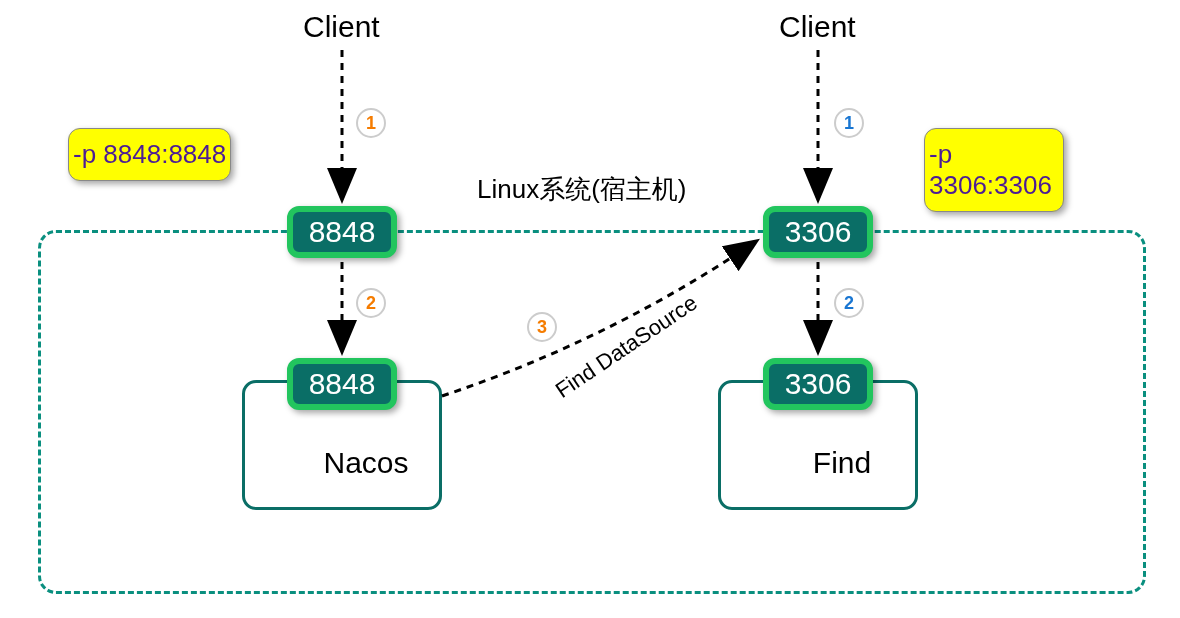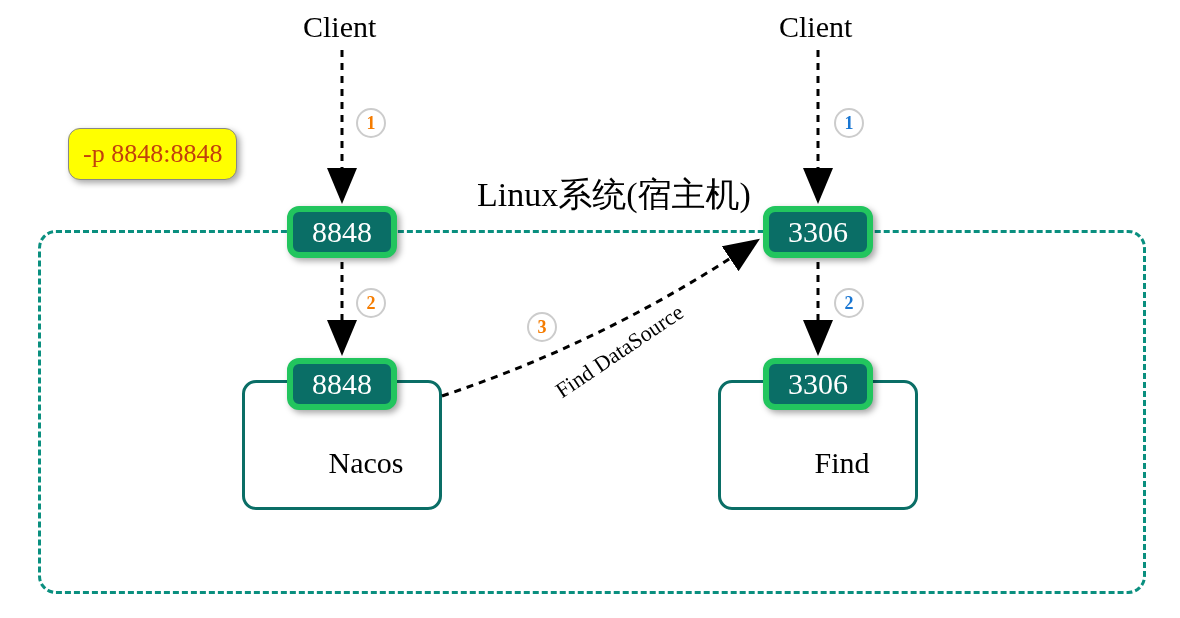--- a/index.html
+++ b/index.html
@@ -16,7 +16,6 @@
     position: relative;
     width: 1064px;
     height: 618px;
-    font-family: Liberation Serif, serif;
   }
   .client-label {
     position: absolute;

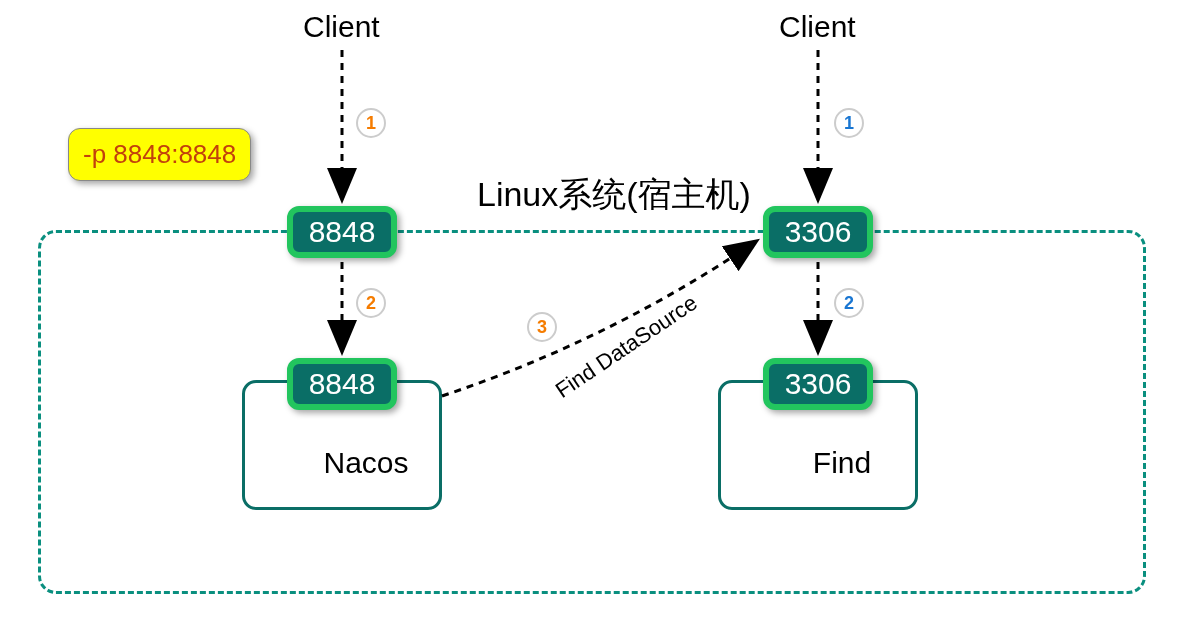--- a/index.html
+++ b/index.html
@@ -27,9 +27,9 @@
     background: #ffff00;
     border: 1px solid #888;
     border-radius: 12px;
-    padding: 10px 14px;
+    padding: 10px 4px;
     font-size: 26px;
-    color: #c2410c;
+    color: #4c1d95;
     box-shadow: 3px 3px 6px rgba(0,0,0,0.35);
   }
   .system-label {

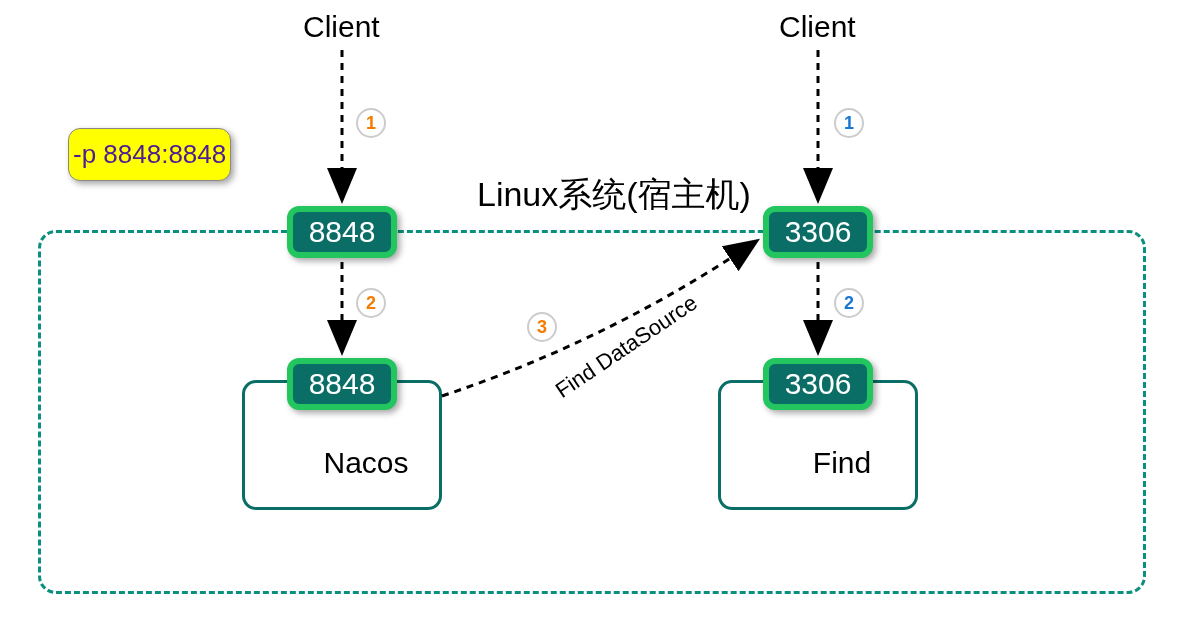--- a/index.html
+++ b/index.html
@@ -111,6 +111,7 @@
   <div class="client-label" style="left:779px; top:10px;">Client</div>
 
   <div class="pill" style="left:68px; top:128px;">-p 8848:8848</div>
+  <div class="pill" style="left:924px; top:128px;">-p 3306:3306</div>
 
   <div class="system-label" style="left:477px; top:172px;">Linux系统(宿主机)</div>
 

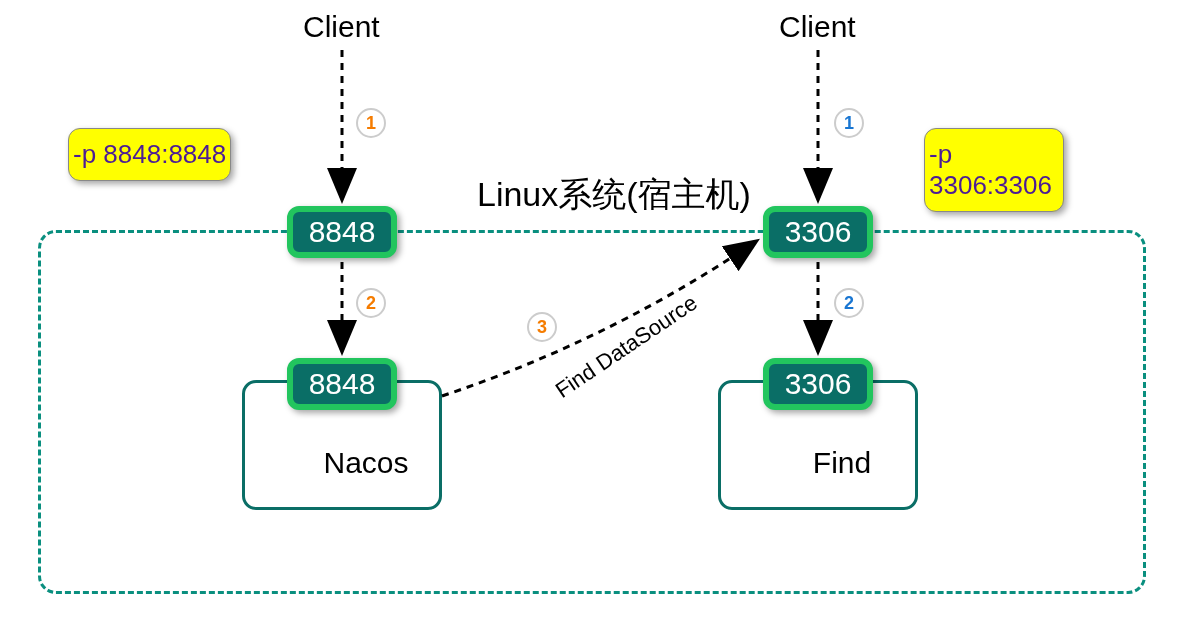--- a/index.html
+++ b/index.html
@@ -34,7 +34,7 @@
   }
   .system-label {
     position: absolute;
-    font-size: 34px;
+    font-size: 26px;
     color: #000;
   }
   .host-box {

